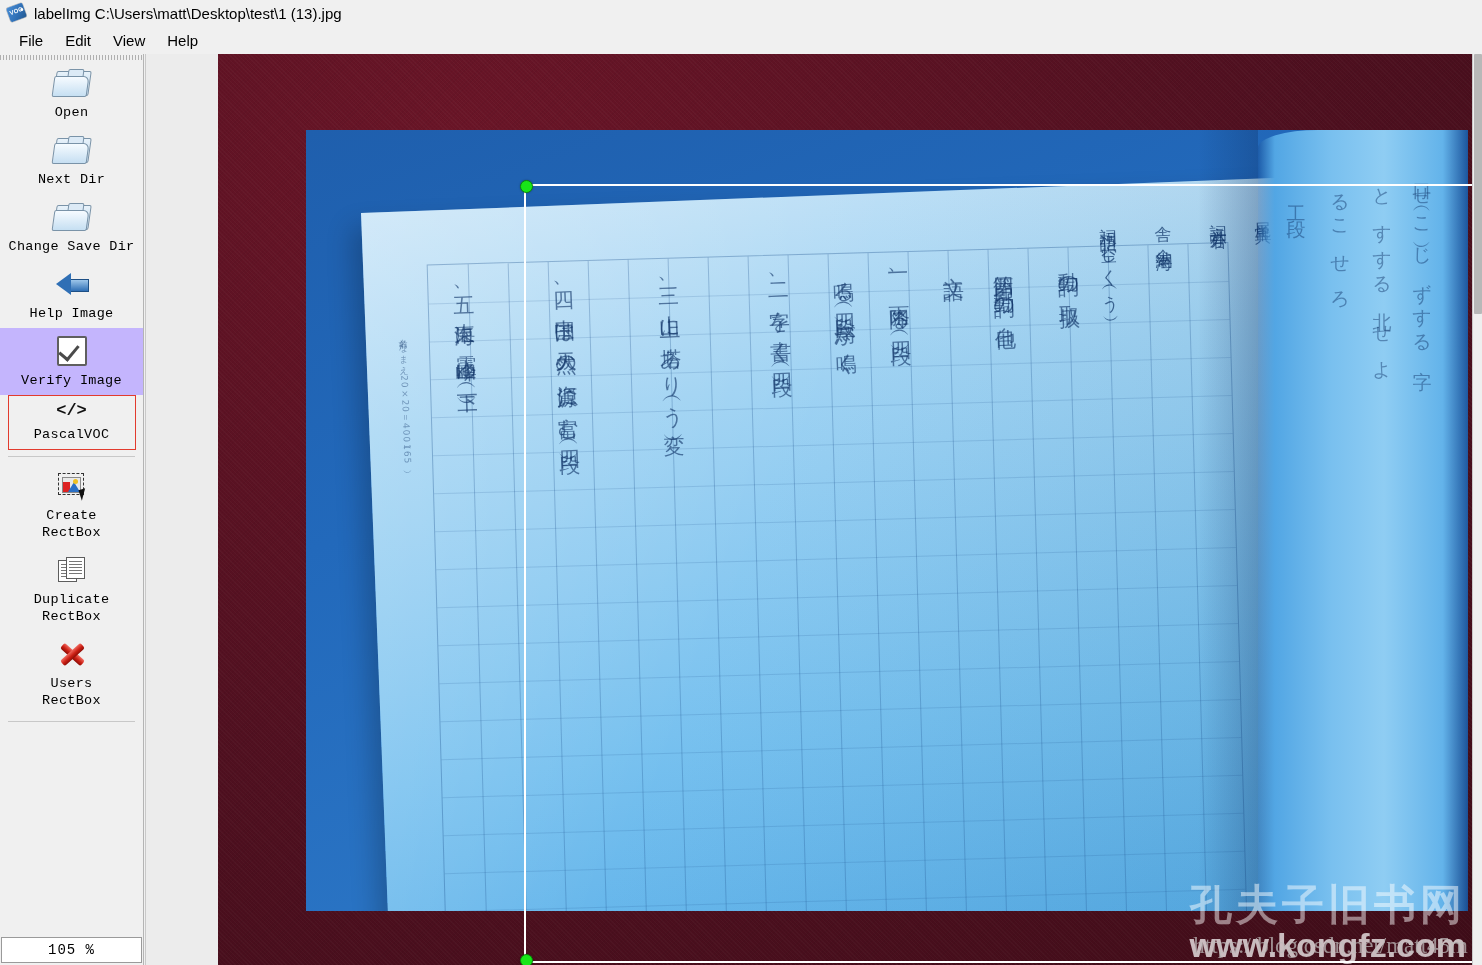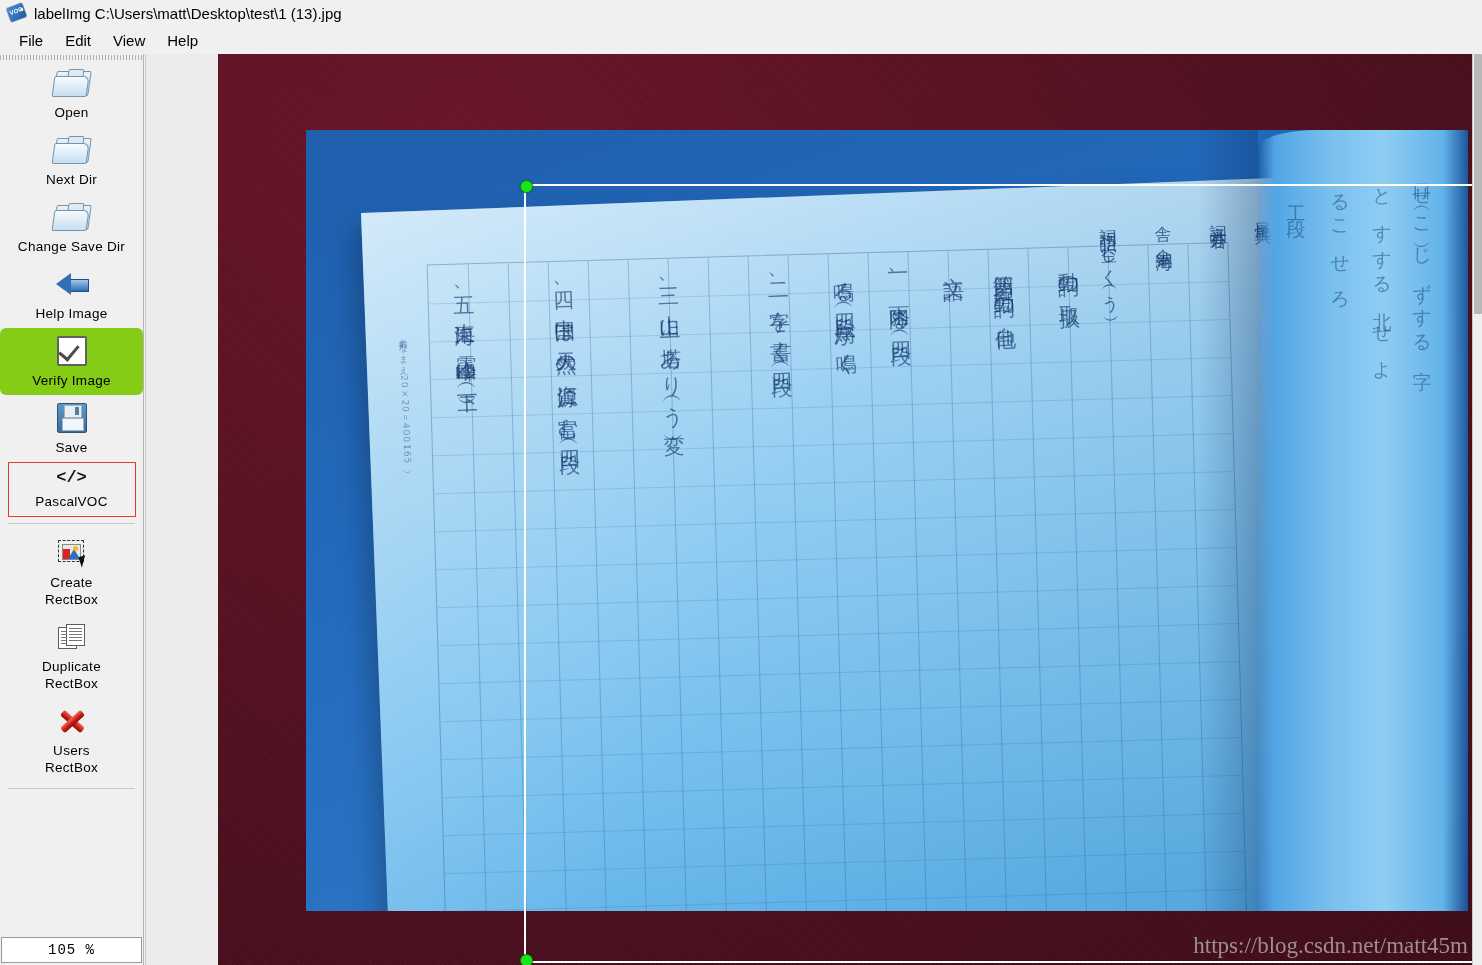--- a/index.html
+++ b/index.html
@@ -76,7 +76,7 @@
   .tool .ticon{height:34px;display:flex;align-items:center;justify-content:center;}
   .tool .tlabel{
     margin-top:4px;
-    font-family:Liberation Sans, sans-serif;
+    font-family:Liberation Mono, monospace;
     font-size:13.5px;color:#000;text-align:center;line-height:17px;
     letter-spacing:.3px;white-space:pre-line;
   }

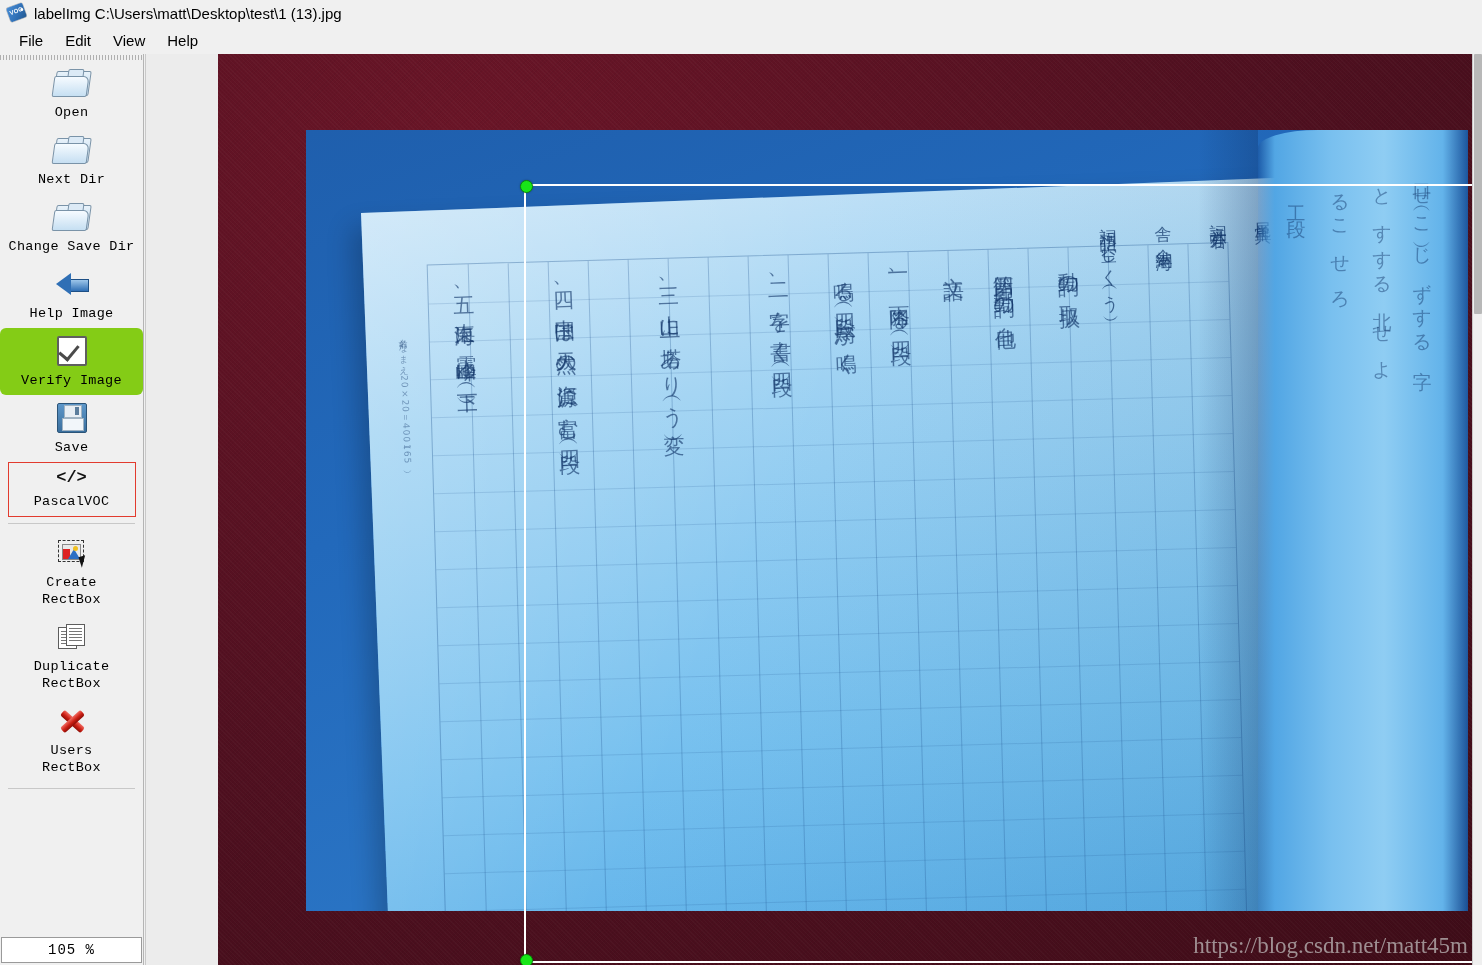--- a/index.html
+++ b/index.html
@@ -72,7 +72,7 @@
     padding:6px 2px 6px 2px;
     cursor:default;
   }
-  .tool.hovered{background:#84cc16;border-radius:6px;}
+  .tool.hovered{background:#c4b5fd;}
   .tool .ticon{height:34px;display:flex;align-items:center;justify-content:center;}
   .tool .tlabel{
     margin-top:4px;

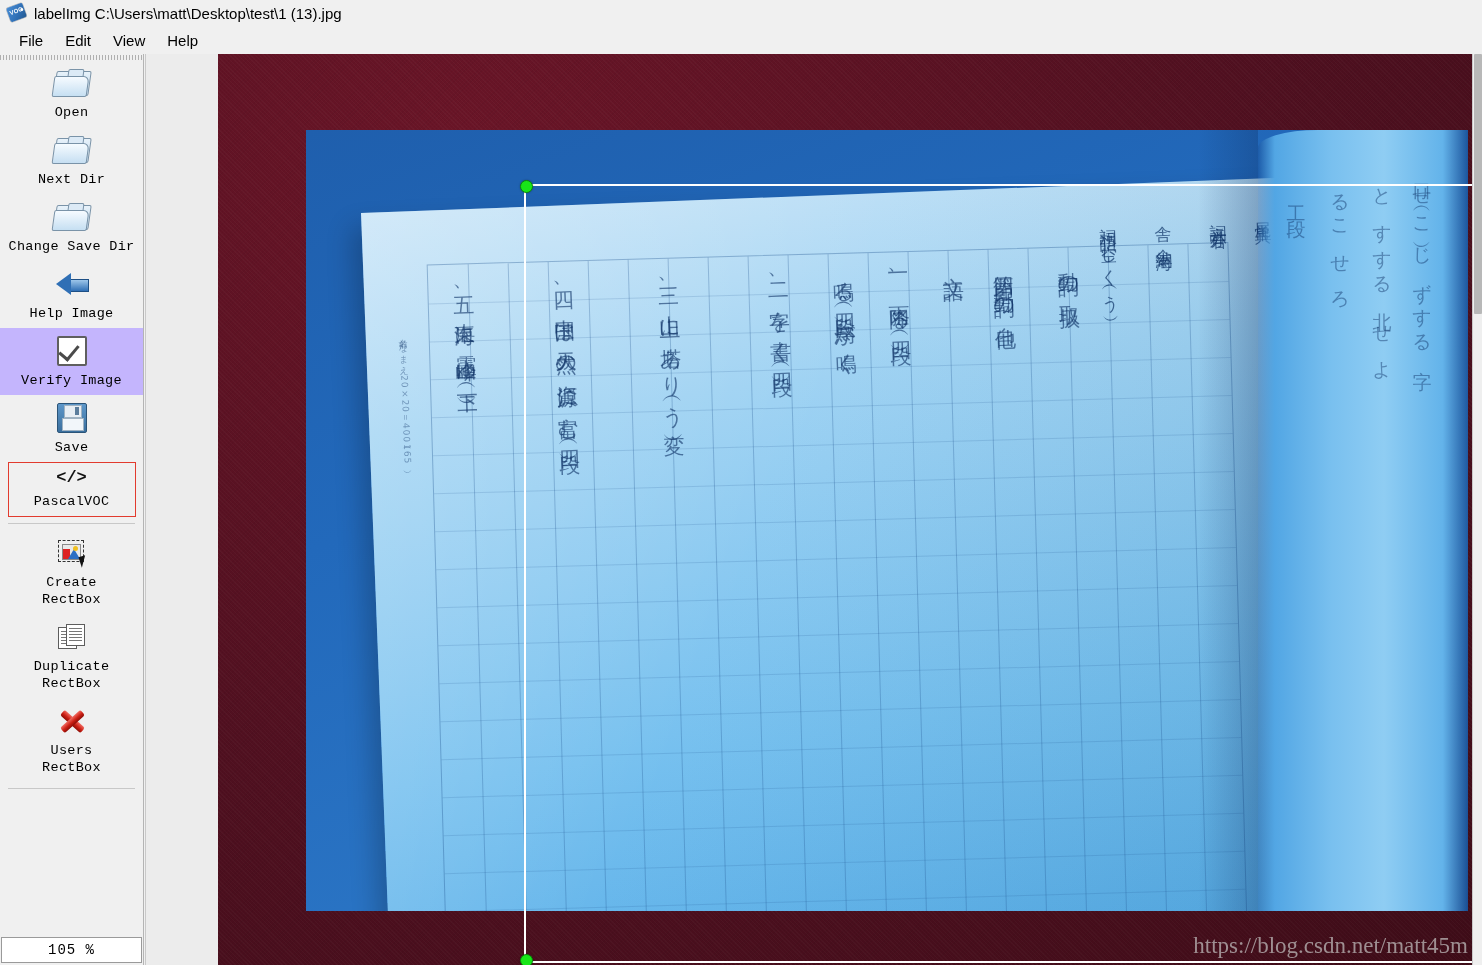--- a/index.html
+++ b/index.html
@@ -430,15 +430,6 @@
       <div class="tlabel">Verify Image</div>
     </div>
 
-    <div class="tool">
-      <div class="ticon">
-        <div class="ic-save">
-            <div class="shutter"></div>
-            <div class="label"></div>
-          </div>
-      </div>
-      <div class="tlabel">Save</div>
-    </div>
 
     <div class="tool boxed">
       <div class="ticon" style="height:22px">

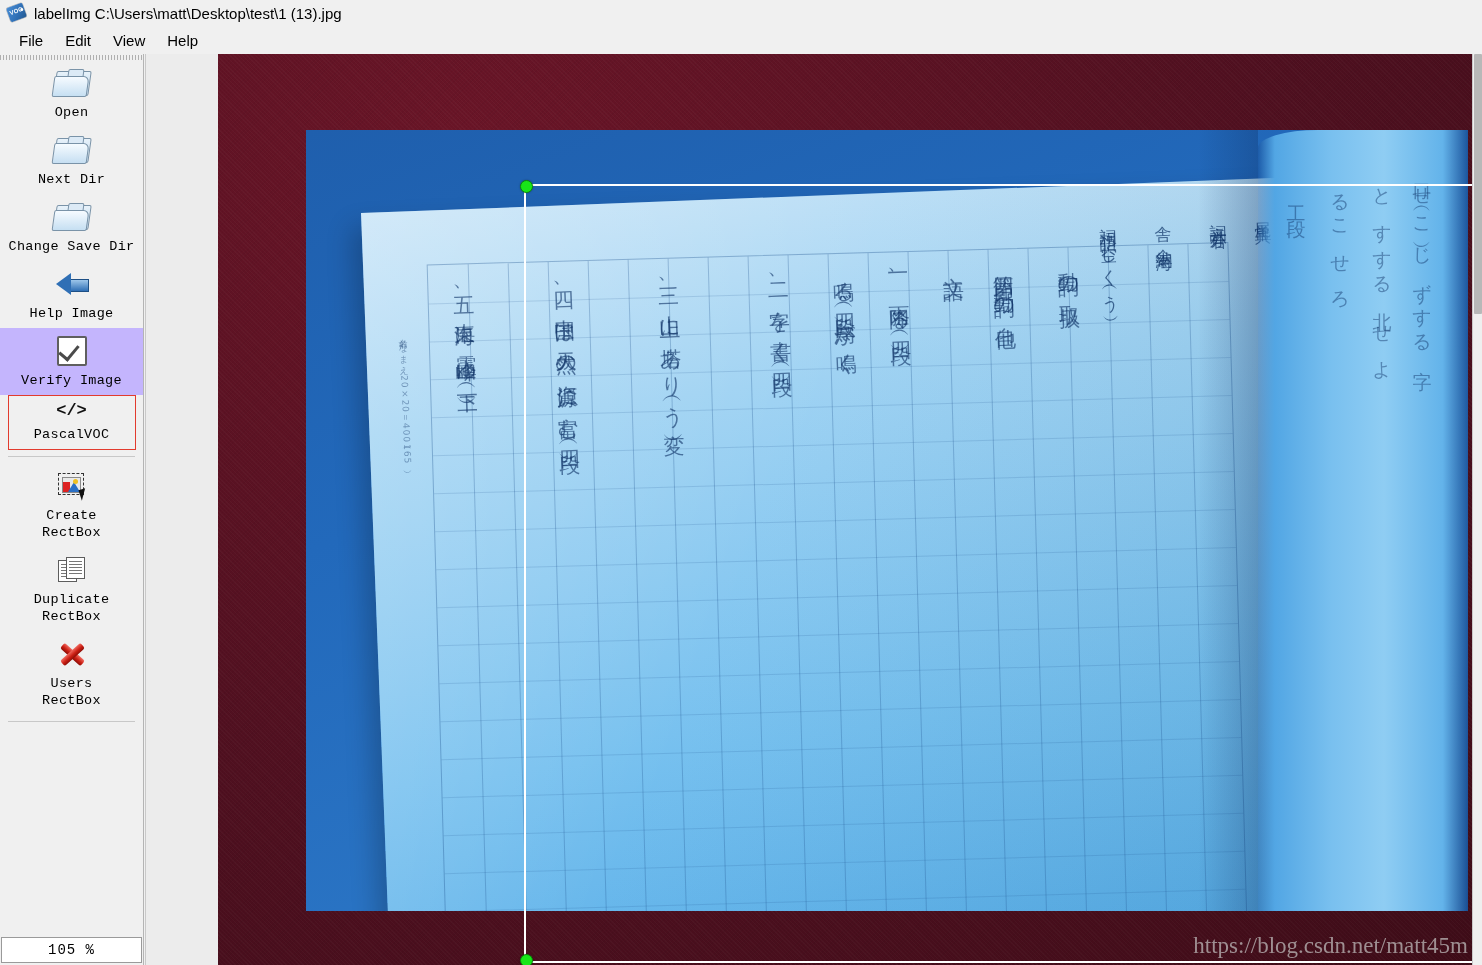--- a/index.html
+++ b/index.html
@@ -562,6 +562,10 @@
       </div>
     </div>
 
+    <div class="wm">
+      <div class="cn">孔夫子旧书网</div>
+      <div class="url">www.kongfz.com</div>
+    </div>
     <div class="overlay-url">https://blog.csdn.net/matt45m</div>
 
     <div class="bbox">

